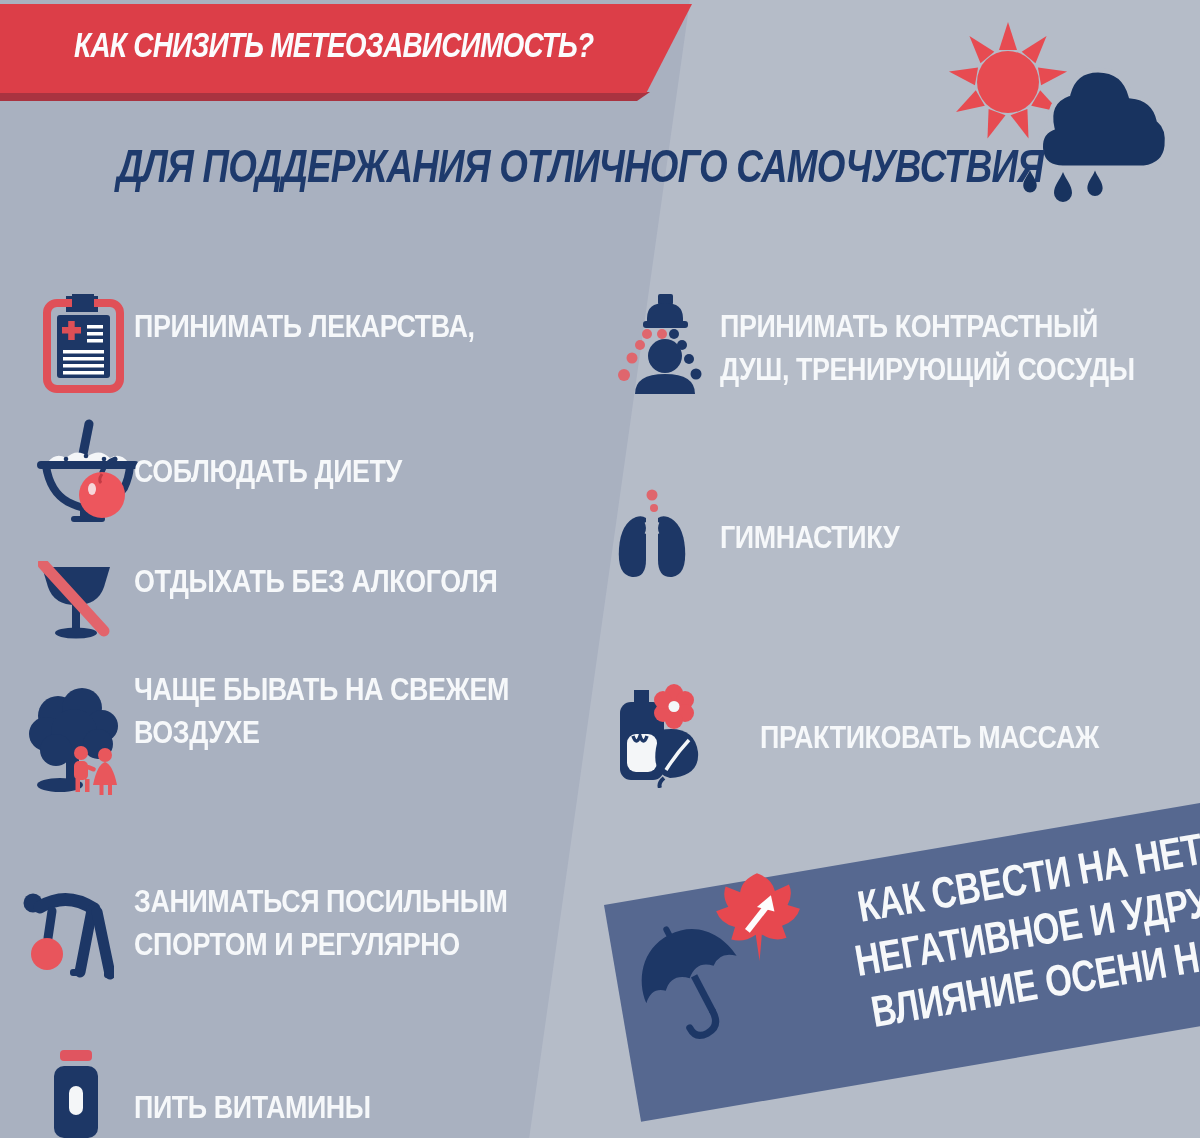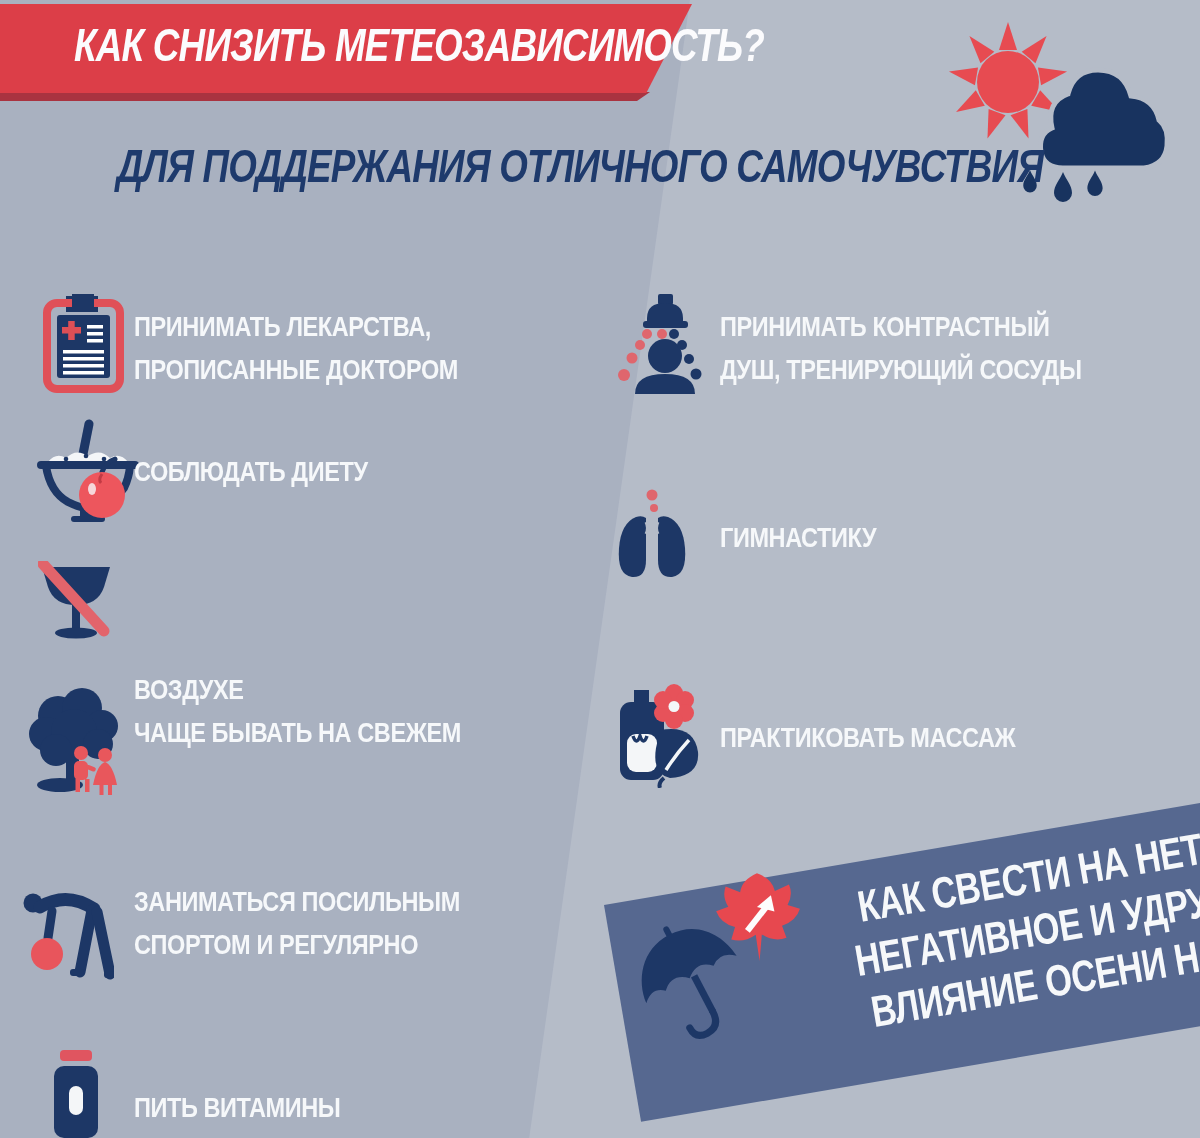--- a/index.html
+++ b/index.html
@@ -11,7 +11,7 @@
     clip-path:polygon(0 0,100% 0,93.4% 100%,0 100%);}
   .title-shadow{position:absolute;left:0;top:92px;width:650px;height:9px;background:#a93340;
     clip-path:polygon(0 0,100% 0,98% 100%,0 100%);}
-  .title{position:absolute;left:74px;top:16px;font-size:46px;line-height:58px;font-weight:700;
+  .title{position:absolute;left:74px;top:16px;font-size:35px;line-height:58px;font-weight:700;
     font-style:italic;color:#fbfbfd;white-space:nowrap;letter-spacing:-1px;}
   .title .sc{display:inline-block;transform:scaleX(.8);transform-origin:left top;}
   .subtitle{position:absolute;left:0;top:140px;width:1160px;text-align:center;color:#1e3a6c;

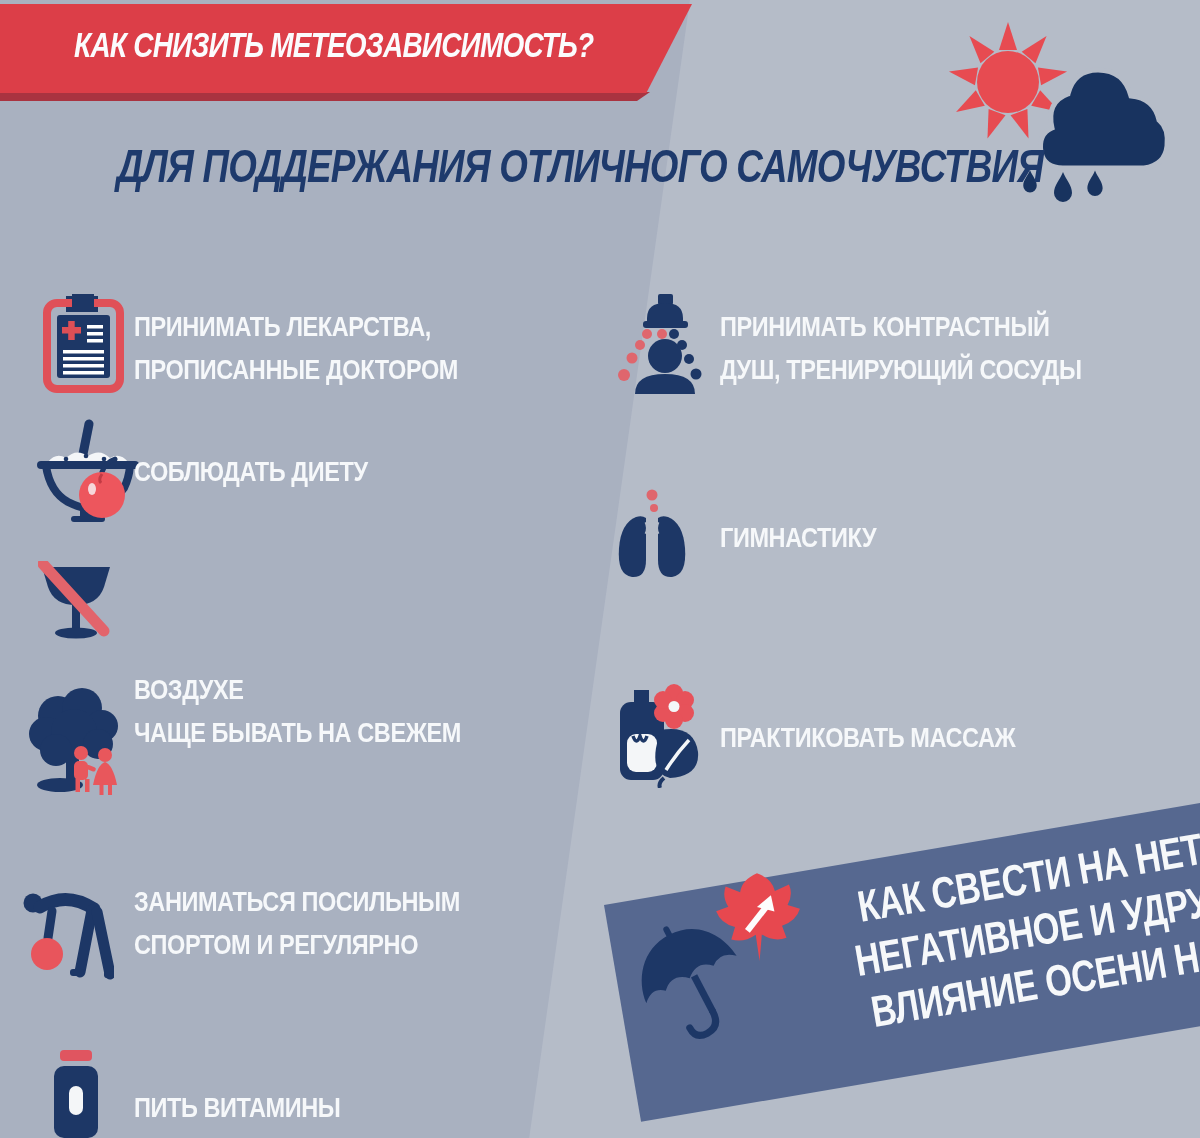--- a/index.html
+++ b/index.html
@@ -18,7 +18,7 @@
     font-weight:700;font-style:italic;font-size:46px;line-height:52px;letter-spacing:-1px;}
   .subtitle .ln{white-space:nowrap;}
   .subtitle .sc{display:inline-block;transform:scaleX(.8);transform-origin:center top;}
-  .it{position:absolute;color:#f6f8fa;font-weight:700;font-size:28px;line-height:43px;
+  .it{position:absolute;color:#f6f8fa;font-weight:700;font-size:32px;line-height:43px;
     letter-spacing:-.5px;}
   .it .ln{white-space:nowrap;}
   .it .sc{display:inline-block;transform:scaleX(.84);transform-origin:left top;}

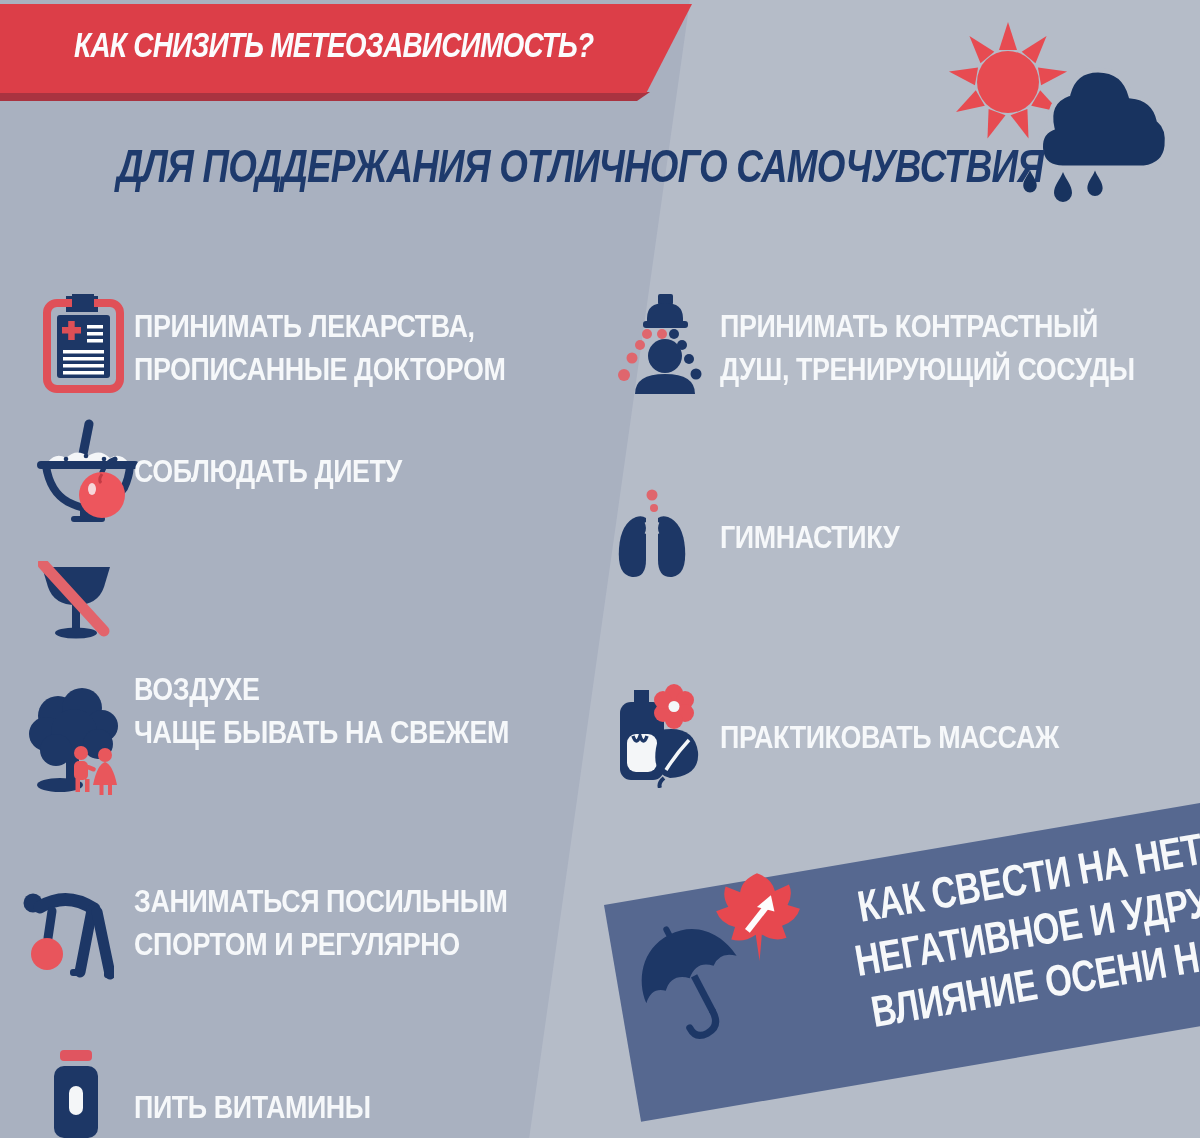--- a/index.html
+++ b/index.html
@@ -106,7 +106,6 @@
   </svg>
   <div class="it" style="left:134px;top:305px">
     <div class="ln"><span class="sc">ПРИНИМАТЬ ЛЕКАРСТВА,</span></div>
-    <div class="ln"><span class="sc">ПРОПИСАННЫЕ ДОКТОРОМ</span></div>
   </div>
 
   <svg class="icon" style="left:36px;top:418px;width:104px;height:108px" viewBox="0 0 104 108">

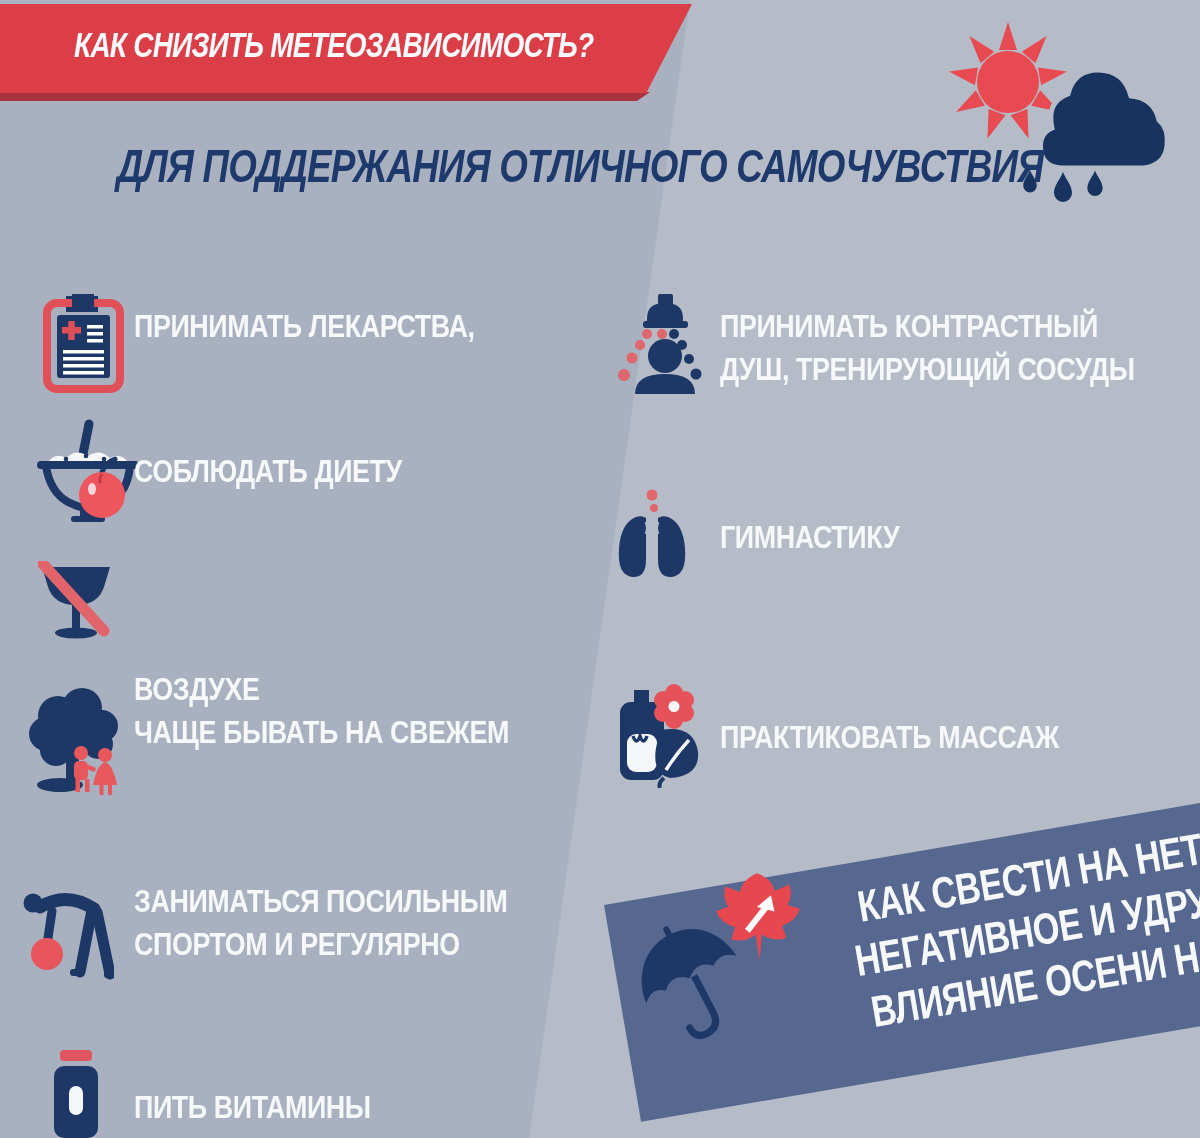--- a/index.html
+++ b/index.html
@@ -133,6 +133,9 @@
     <ellipse cx="38" cy="72" rx="21" ry="5.5" fill="#1d3766"></ellipse>
     <line x1="5" y1="3" x2="66" y2="70" stroke="#e2646b" stroke-width="11" stroke-linecap="round"></line>
   </svg>
+  <div class="it" style="left:134px;top:560px">
+    <div class="ln"><span class="sc">ОТДЫХАТЬ БЕЗ АЛКОГОЛЯ</span></div>
+  </div>
 
   <svg class="icon" style="left:24px;top:686px;width:100px;height:110px" viewBox="0 0 100 110">
     <g fill="#1d3766">

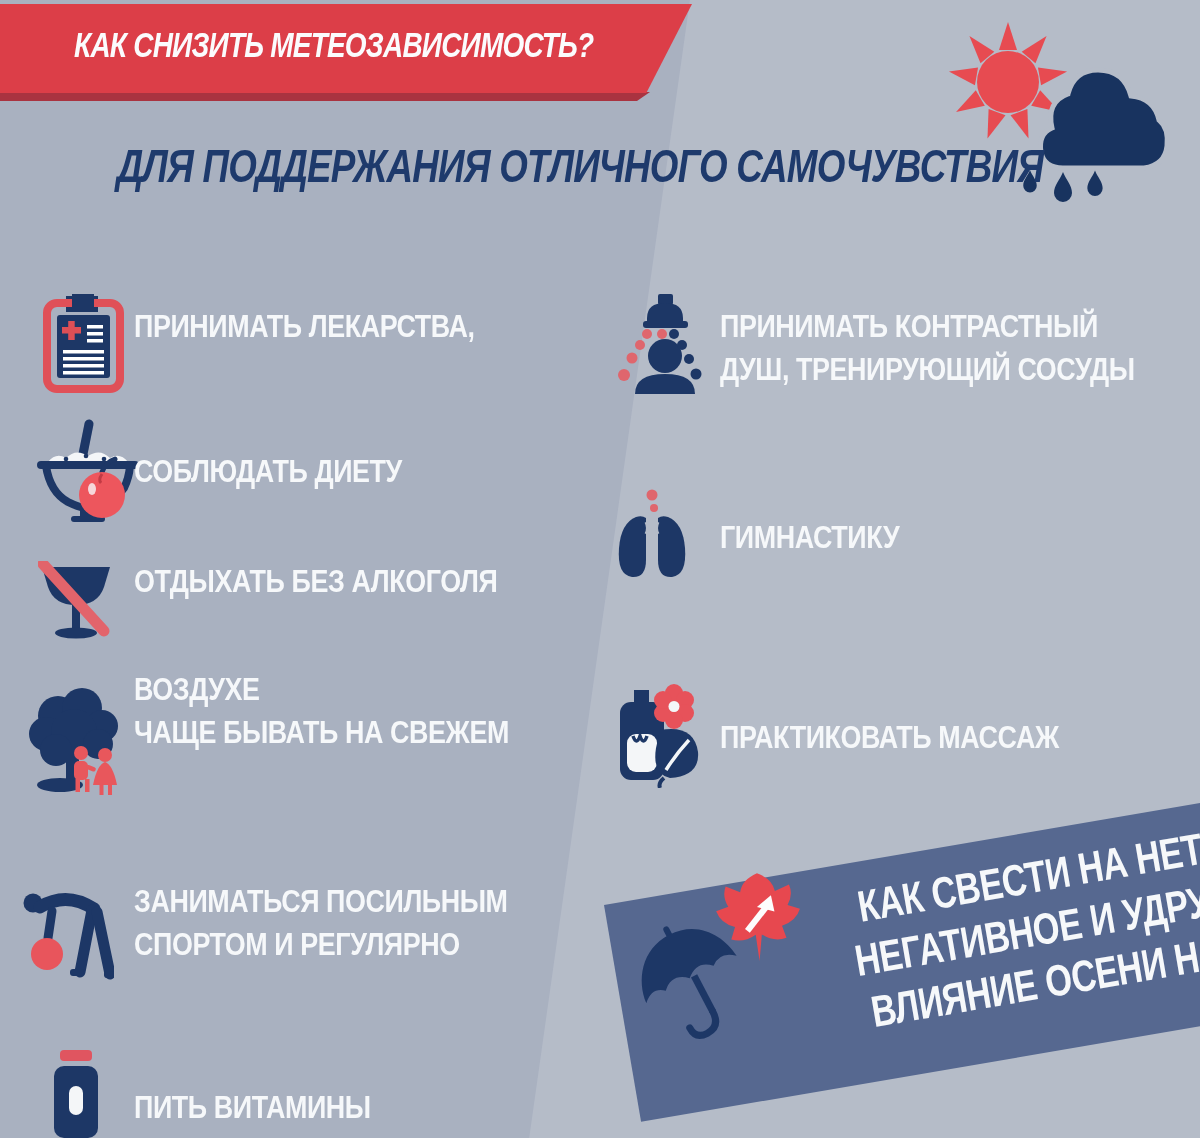--- a/index.html
+++ b/index.html
@@ -162,8 +162,8 @@
     </g>
   </svg>
   <div class="it" style="left:134px;top:668px">
+    <div class="ln"><span class="sc">ЧАЩЕ БЫВАТЬ НА СВЕЖЕМ</span></div>
     <div class="ln"><span class="sc">ВОЗДУХЕ</span></div>
-    <div class="ln"><span class="sc">ЧАЩЕ БЫВАТЬ НА СВЕЖЕМ</span></div>
   </div>
 
   <svg class="icon" style="left:22px;top:884px;width:92px;height:102px" viewBox="0 0 92 102">

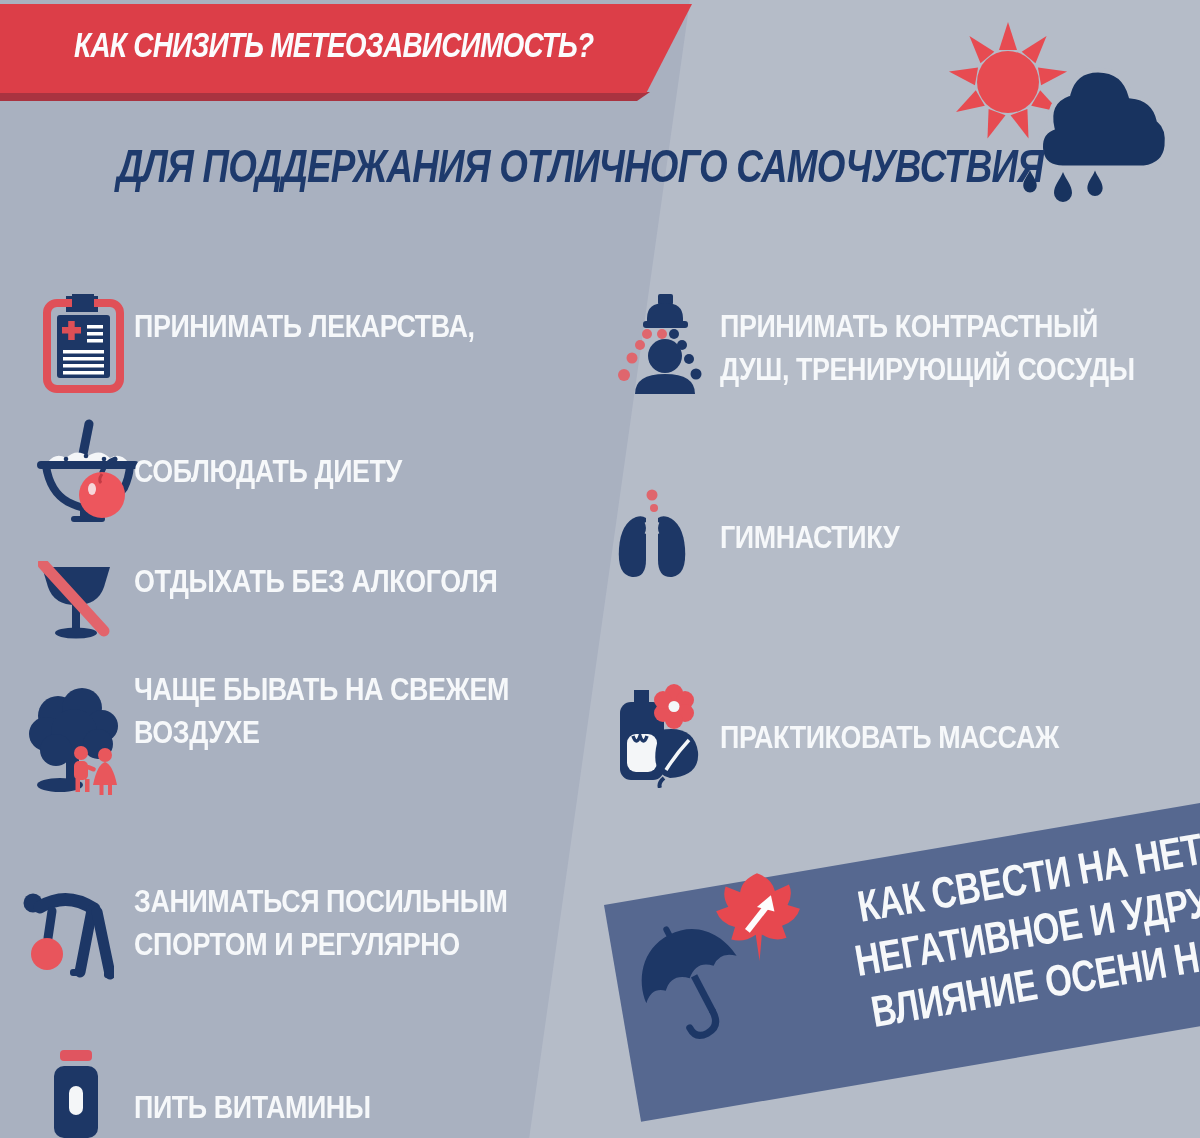--- a/index.html
+++ b/index.html
@@ -245,7 +245,7 @@
     <path d="M58 94 Q68 78 81 64" stroke="#f4f6f8" stroke-width="3.5" fill="none"></path>
     <path d="M56 102 Q50 107 52 112" stroke="#1d3766" stroke-width="4" fill="none"></path>
   </svg>
-  <div class="it" style="left:720px;top:716px">
+  <div class="it" style="left:760px;top:716px">
     <div class="ln"><span class="sc">ПРАКТИКОВАТЬ МАССАЖ</span></div>
   </div>
 </div>

